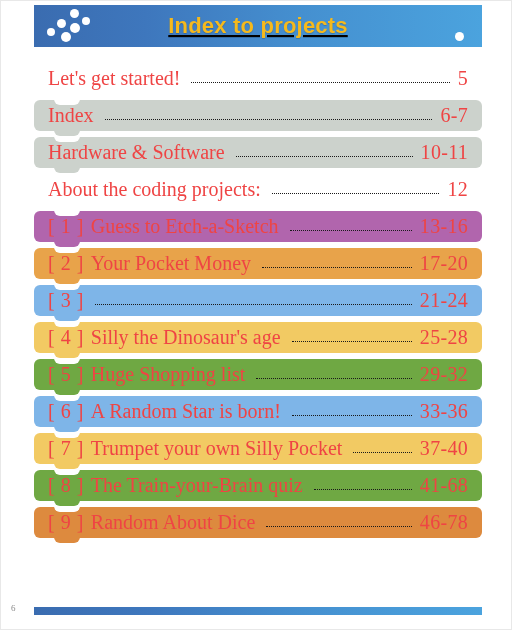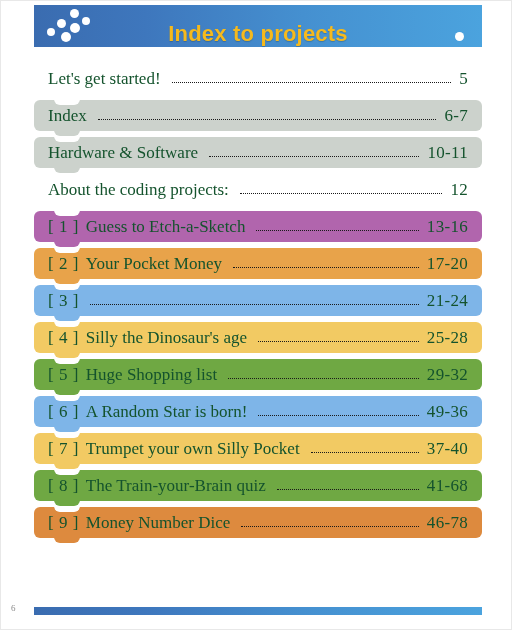--- a/index.html
+++ b/index.html
@@ -34,8 +34,9 @@
     height: 42px;
     background: linear-gradient(to right, #3a6cb0 0%, #3e77bd 25%, #4590d0 60%, #4ba3de 100%);
     display: flex;
-    align-items: flex-end;
+    align-items: center;
     justify-content: center;
+    text-decoration: underline;
   }
   .header-title {
     color: #f5b91d;

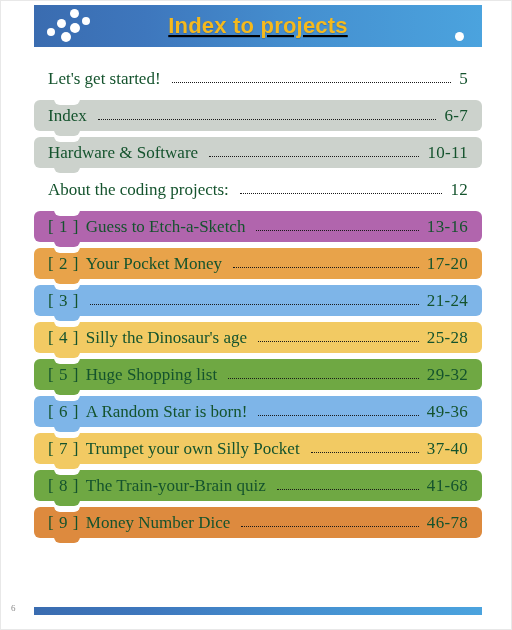--- a/index.html
+++ b/index.html
@@ -125,8 +125,8 @@
     align-items: center;
     padding: 0 14px 0 14px;
     box-sizing: border-box;
-    font-size: 17px;
-    color: #14532d;
+    font-size: 20px;
+    color: #ef4444;
     white-space: nowrap;
   }
   .row .num {

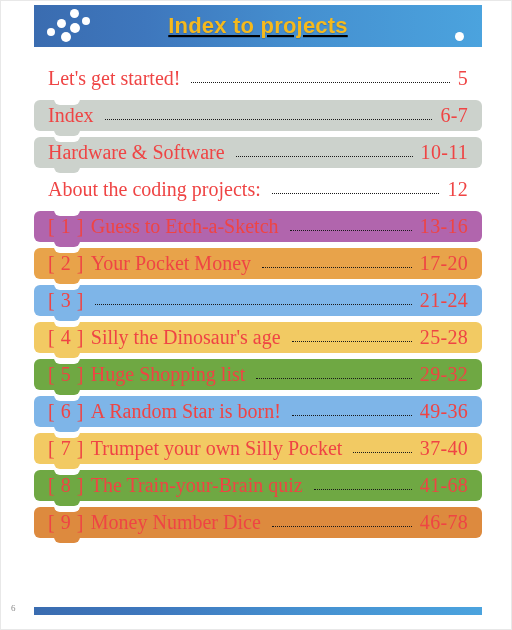--- a/index.html
+++ b/index.html
@@ -275,7 +275,7 @@
           <span class="num">[ 6 ]</span>
           <span class="label">A Random Star is born!</span>
           <span class="leader"></span>
-          <span class="pages">49-36</span>
+          <span class="pages">33-36</span>
         </div>
       </div>
       <div class="row">

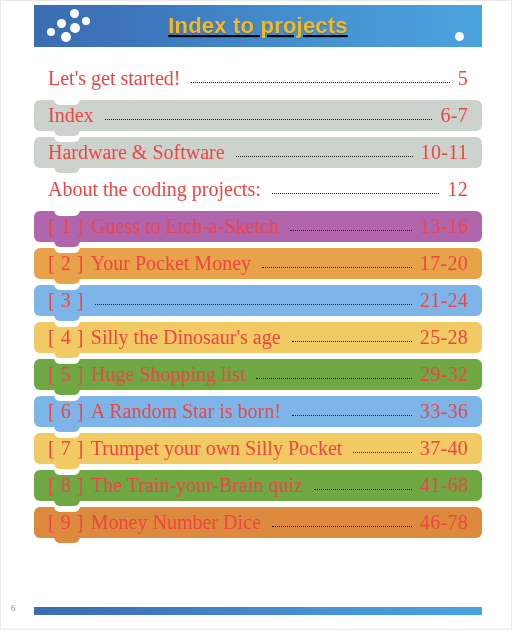--- a/index.html
+++ b/index.html
@@ -300,7 +300,7 @@
         <div class="shape" style="background: rgb(221, 138, 62);"></div>
         <div class="content">
           <span class="num">[ 9 ]</span>
-          <span class="label">Money Number Dice</span>
+          <span class="label">Random About Dice</span>
           <span class="leader"></span>
           <span class="pages">46-78</span>
         </div>

